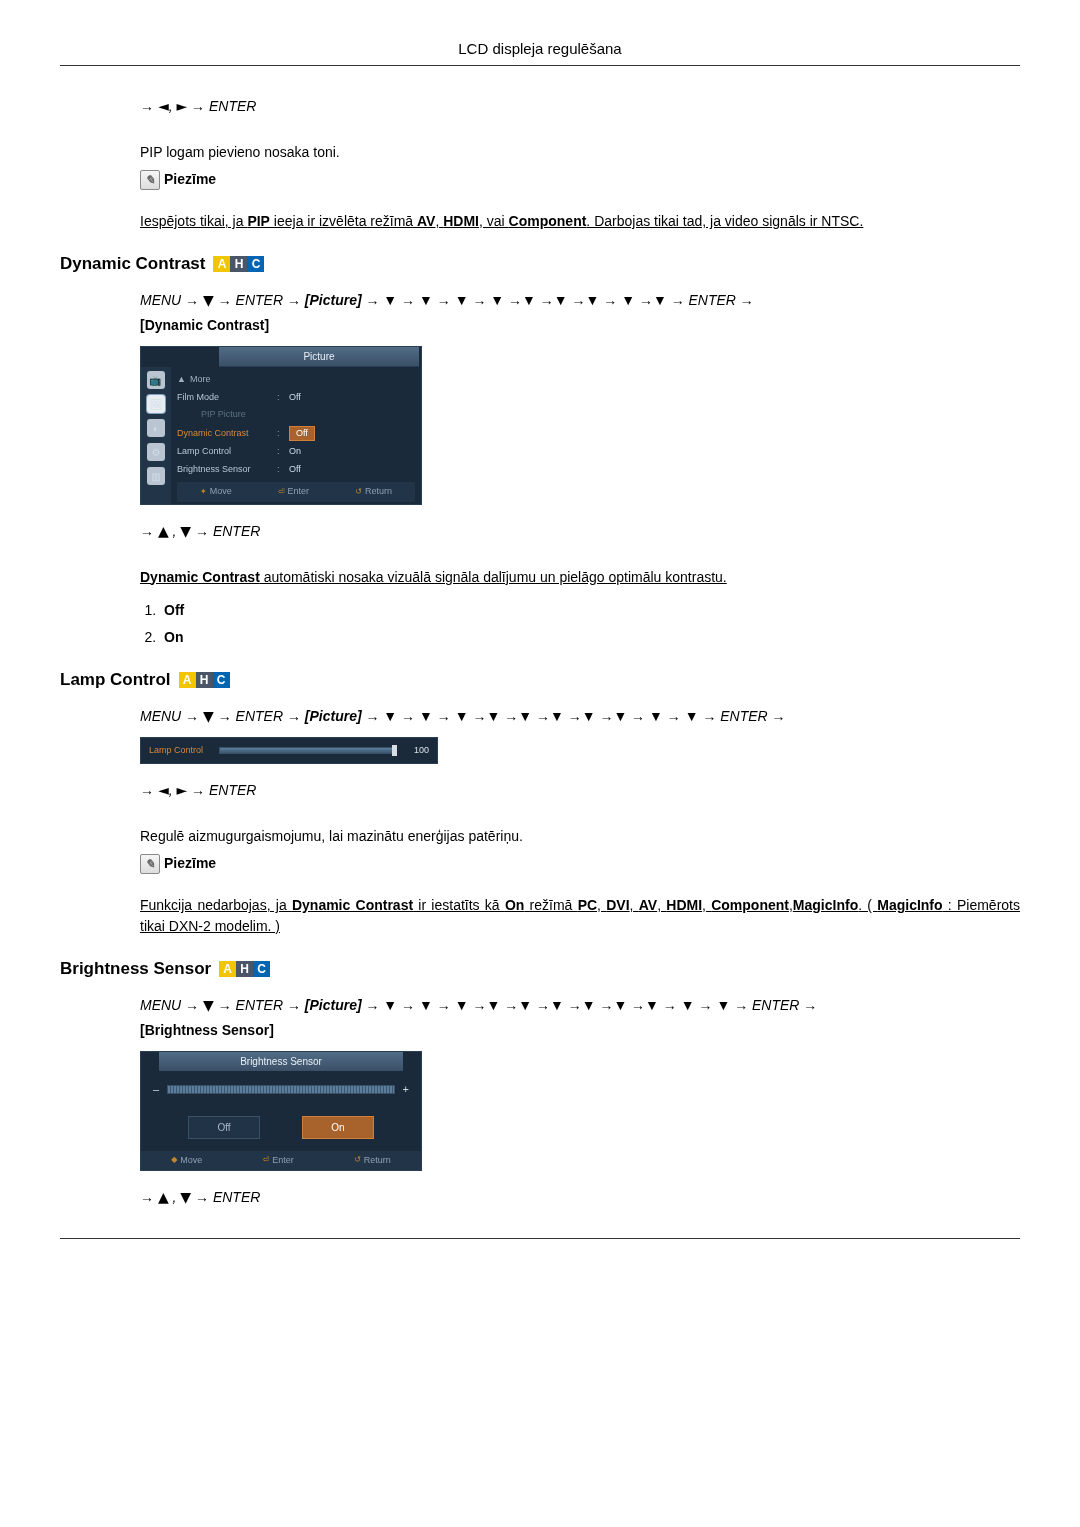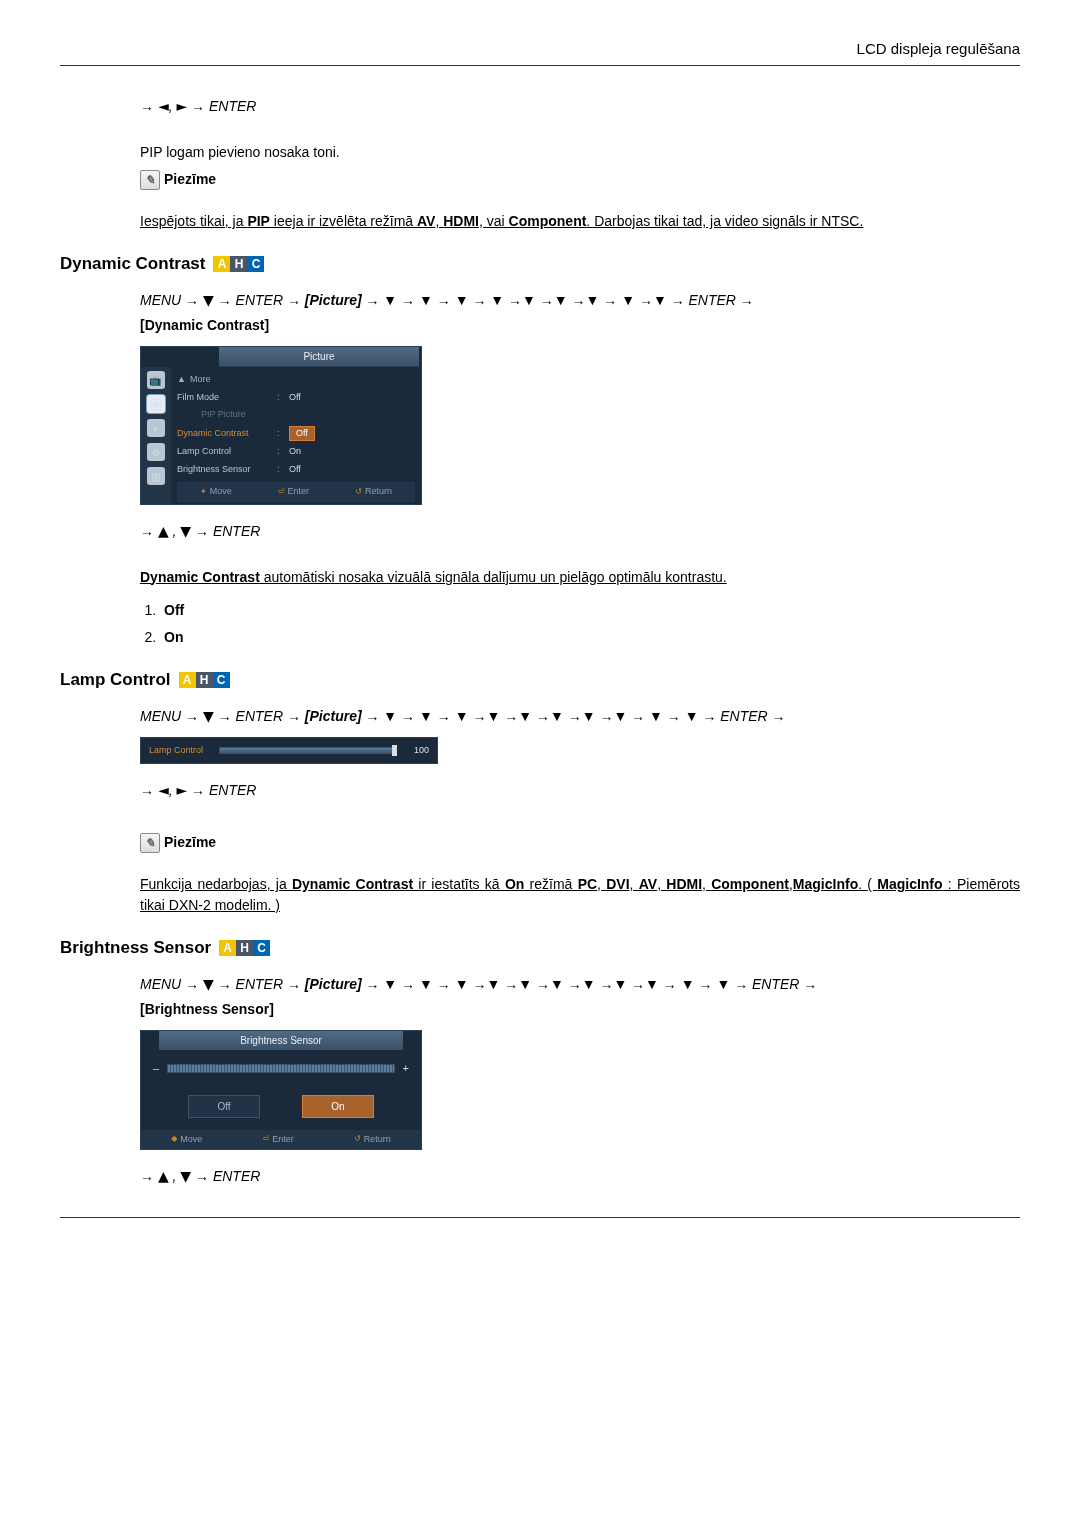--- a/index.html
+++ b/index.html
@@ -12,7 +12,7 @@
     width: 960px;
   }
   .page-title {
-    text-align: right;
+    text-align: center;
     font-size: 15px;
     padding-bottom: 8px;
     border-bottom: 1px solid #333;

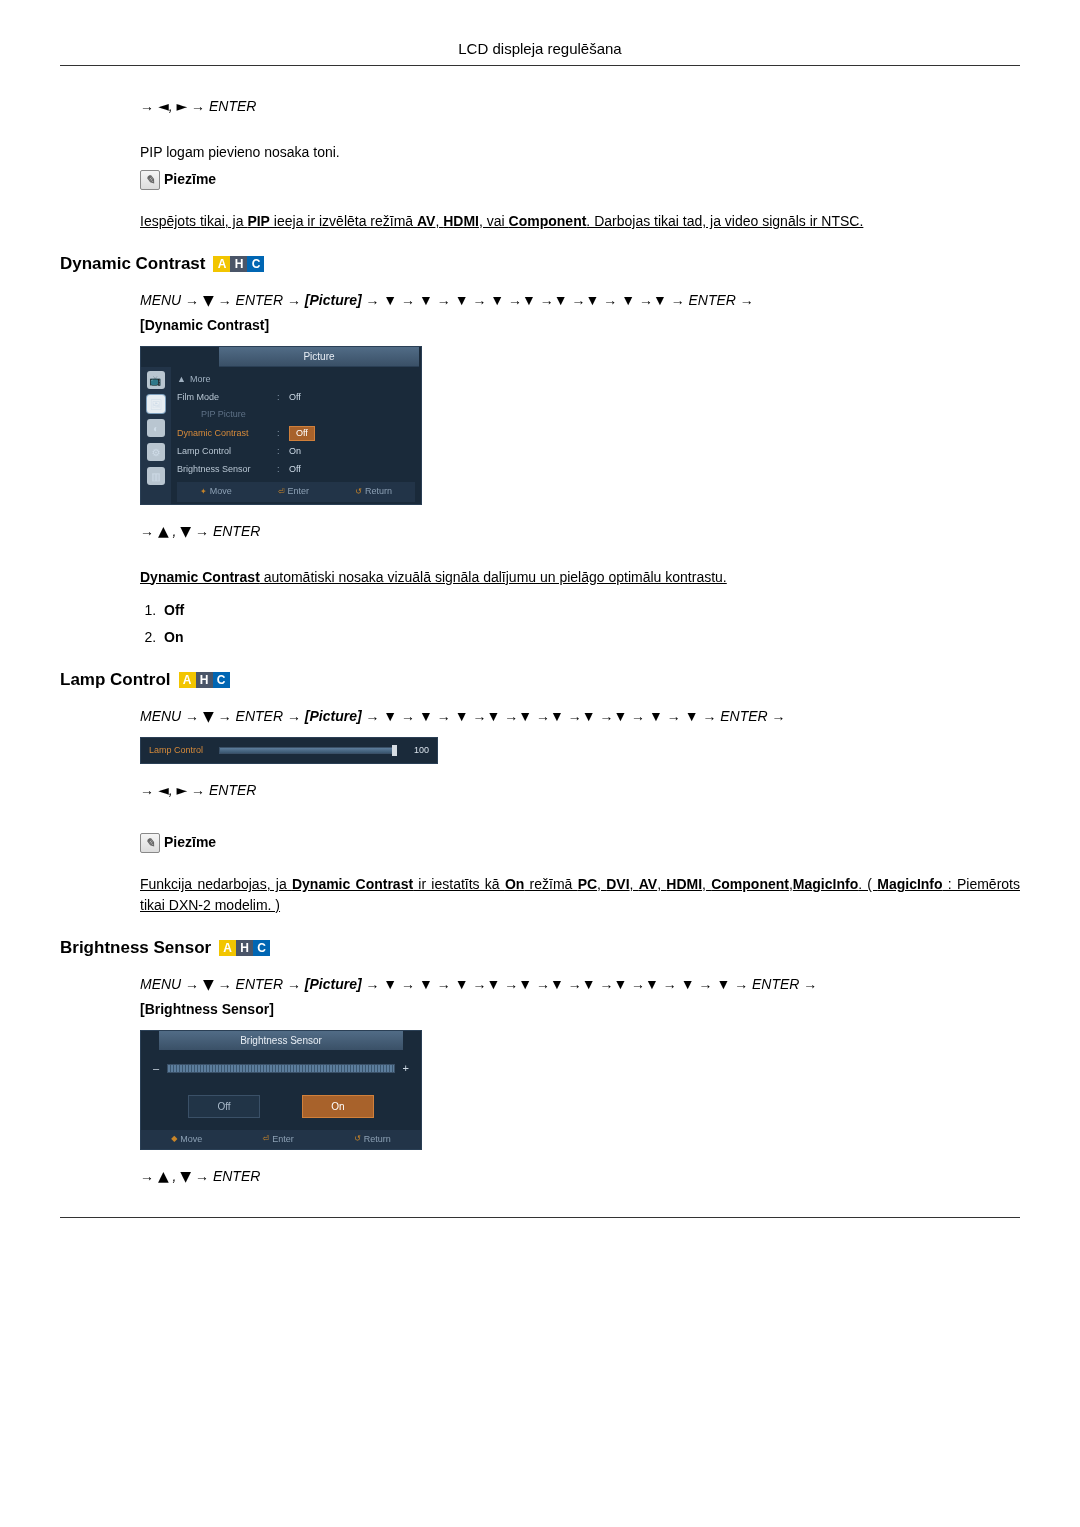--- a/index.html
+++ b/index.html
@@ -406,6 +406,7 @@
     <span>→ </span><span class="arrow">◄</span><span>, </span><span class="arrow">►</span><span> → ENTER</span>
   </div>
   <br>
+  <div>Regulē aizmugurgaismojumu, lai mazinātu enerģijas patēriņu.</div>
   <div class="note-line">
     <span class="note-icon">✎</span>
     <span class="bold">Piezīme</span>

